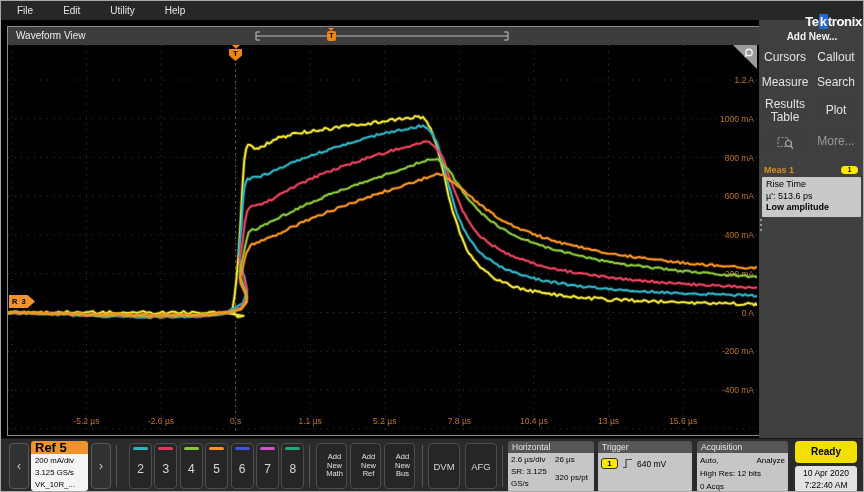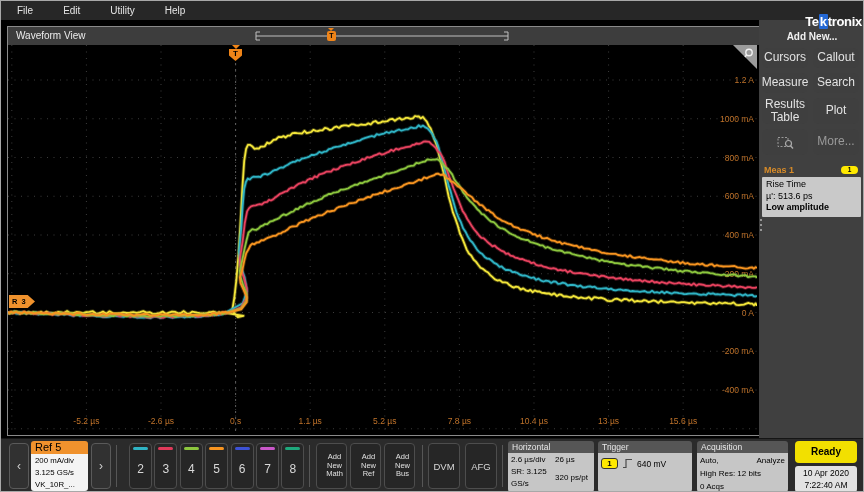--- a/index.html
+++ b/index.html
@@ -76,7 +76,7 @@
              border:1px solid #5a5a5a; border-radius:4px; color:#cfcfcf; font-size:12px;
              display:flex; align-items:center; justify-content:center; }
   .ref-panel { position:absolute; left:30px; top:2px; width:57px; height:51px; }
-  .ref-head { background:#f0922d; color:#000; font-weight:normal; font-size:11px; line-height:13px;
+  .ref-head { background:#f0922d; color:#000; font-weight:bold; font-size:13px; line-height:13px;
               padding-left:4px; border-radius:3px 3px 0 0; }
   .ref-body { background:#f4f4f4; color:#000; font-size:7.8px; line-height:12px;
               padding:1px 0 0 4px; border-radius:0 0 3px 3px; }

